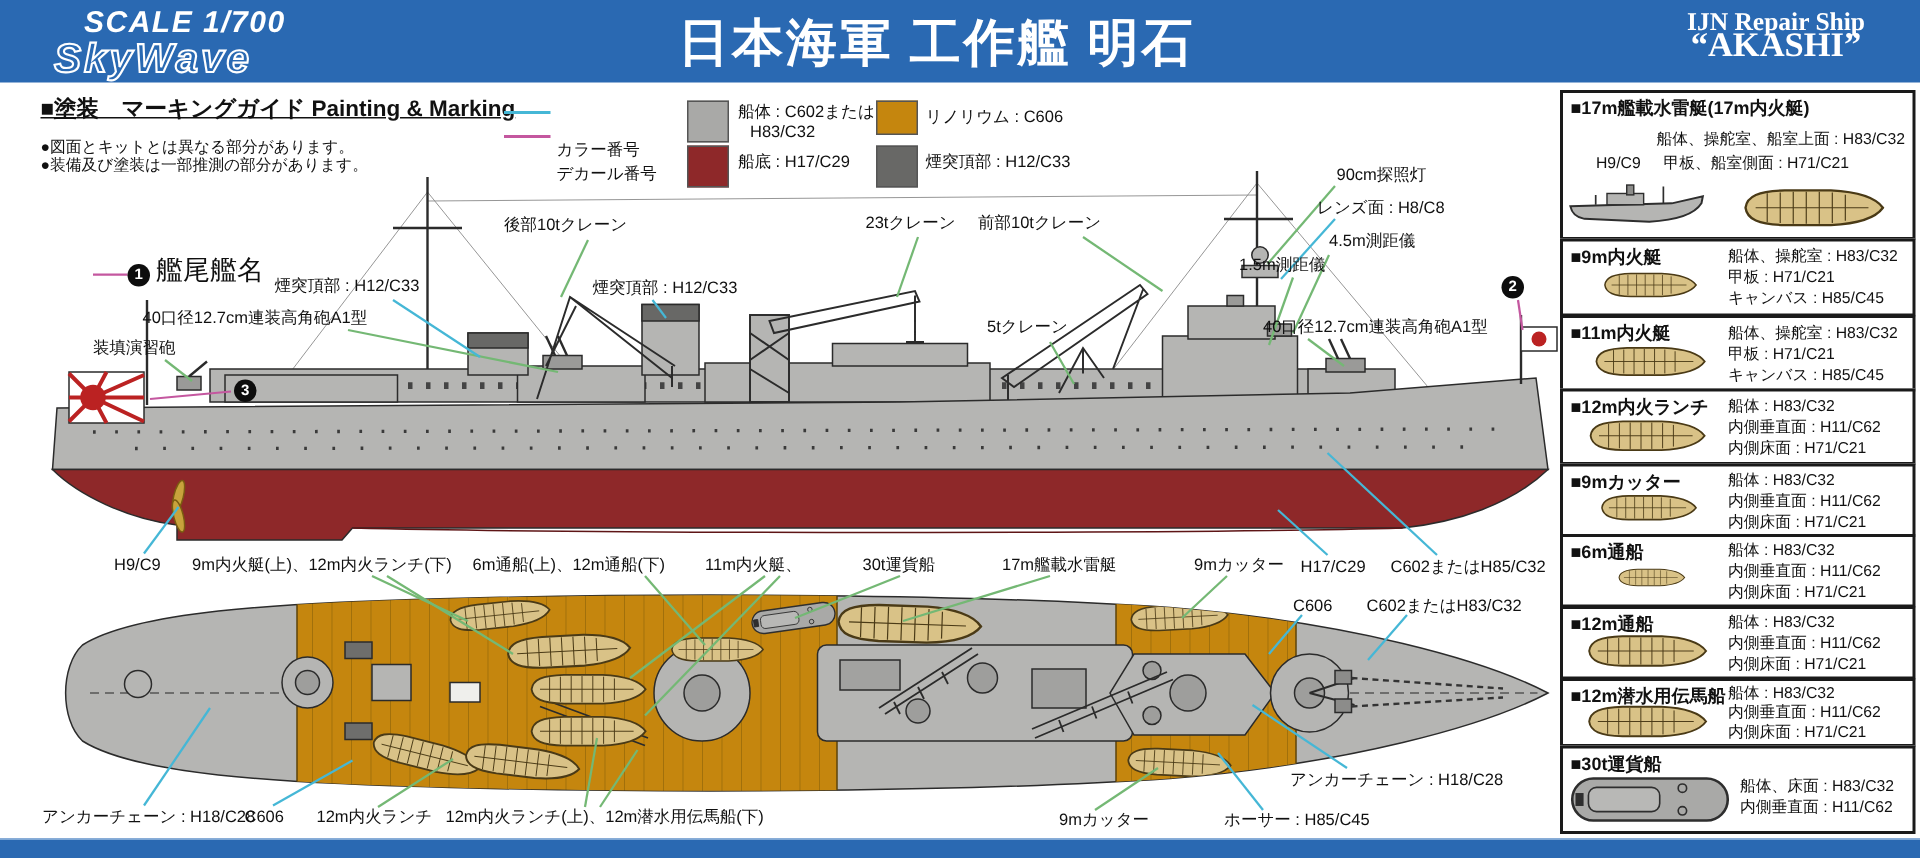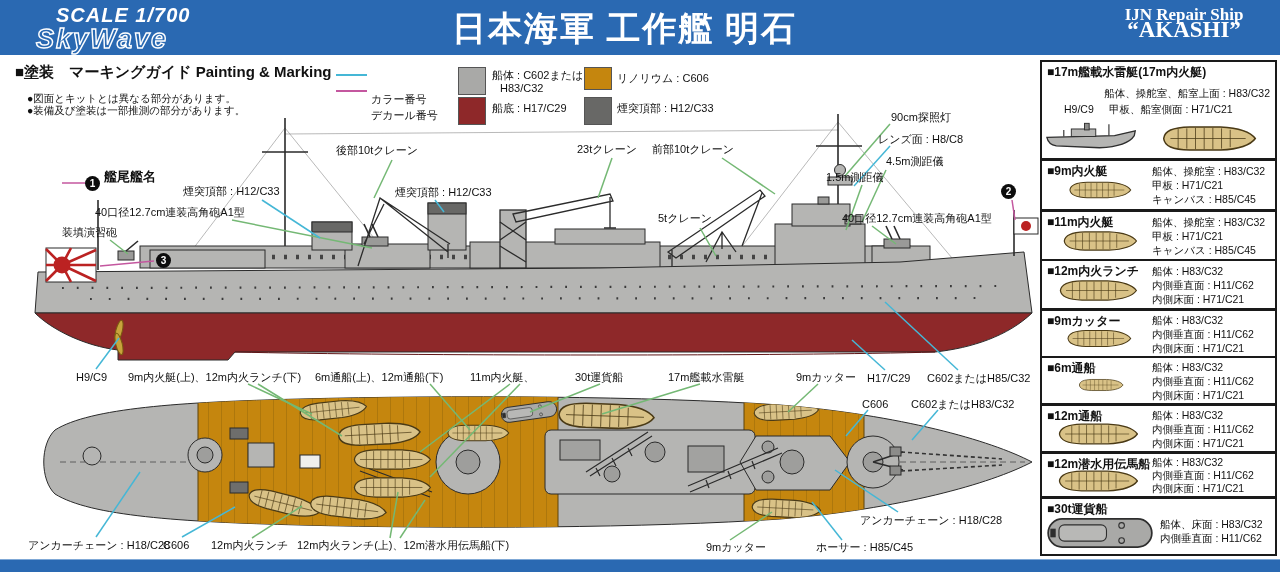--- a/index.html
+++ b/index.html
@@ -16,7 +16,7 @@
   .etitle1{position:absolute;left:1096px;top:5px;width:176px;text-align:center;font:bold 17px "Liberation Serif",serif;color:#fff;}
   .etitle2{position:absolute;left:1096px;top:17px;width:176px;text-align:center;font:bold 23px "Liberation Serif",serif;color:#fff;}
   
-  .mhead{position:absolute;left:15px;top:63px;font:bold 15px "Liberation Sans",sans-serif;}
+  .mhead{position:absolute;left:27px;top:63px;font:bold 15px "Liberation Sans",sans-serif;text-decoration:underline;}
   .note{position:absolute;font:10.5px/1.15 "Liberation Sans",sans-serif;}
   .lgline{position:absolute;width:31px;height:2px;}
   .lglab{position:absolute;font:11px "Liberation Sans",sans-serif;margin-top:24px;}

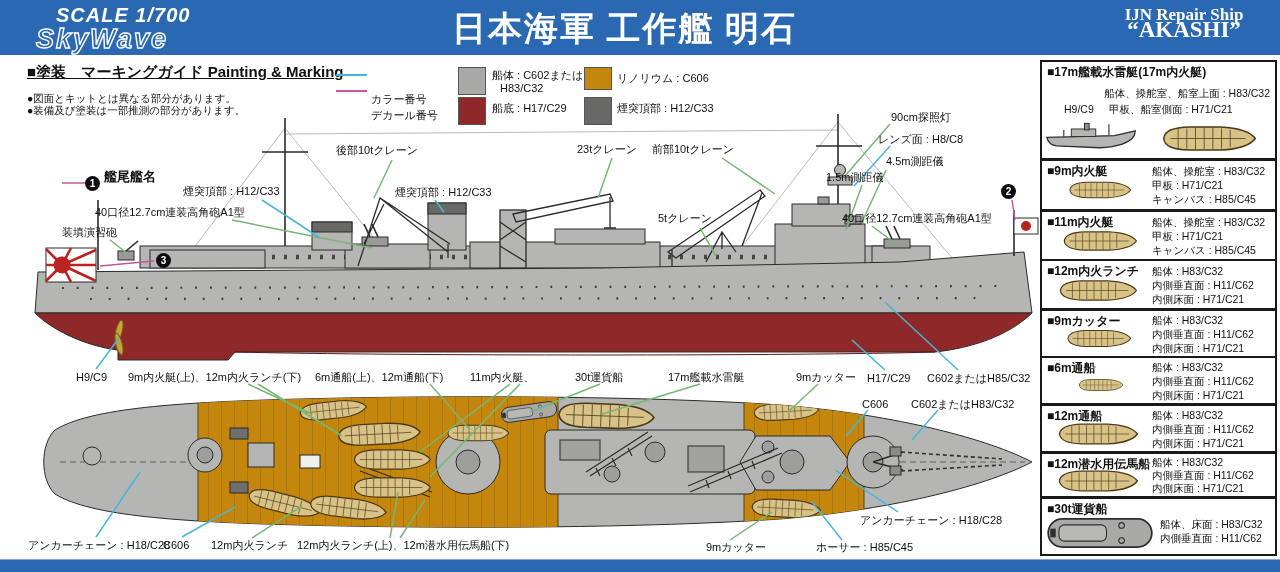--- a/index.html
+++ b/index.html
@@ -275,7 +275,7 @@
   <div class="swlab" style="left:617px;top:102px">煙突頂部 : H12/C33</div>
 
   <div class="circ" style="left:85px;top:176px">1</div>
-  <div class="cl" style="left:104px;top:170px;font-weight:bold;font-size:13px">艦尾艦名</div>
+  <div class="cl" style="left:104px;top:170px;font-weight:normal;font-size:18px">艦尾艦名</div>
   <div class="circ" style="left:156px;top:253px">3</div>
   <div class="circ" style="left:1001px;top:184px">2</div>
 

